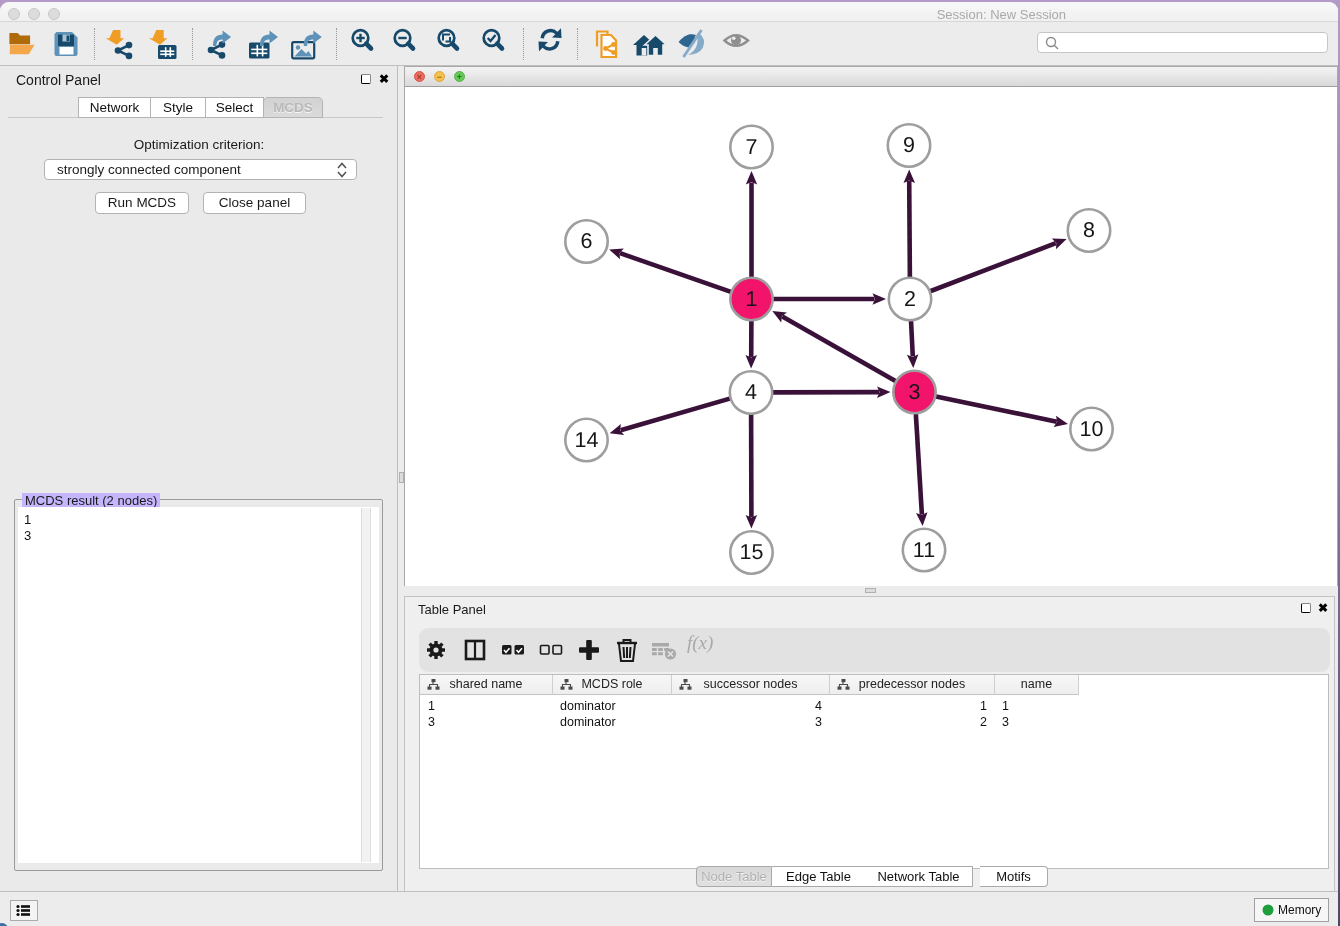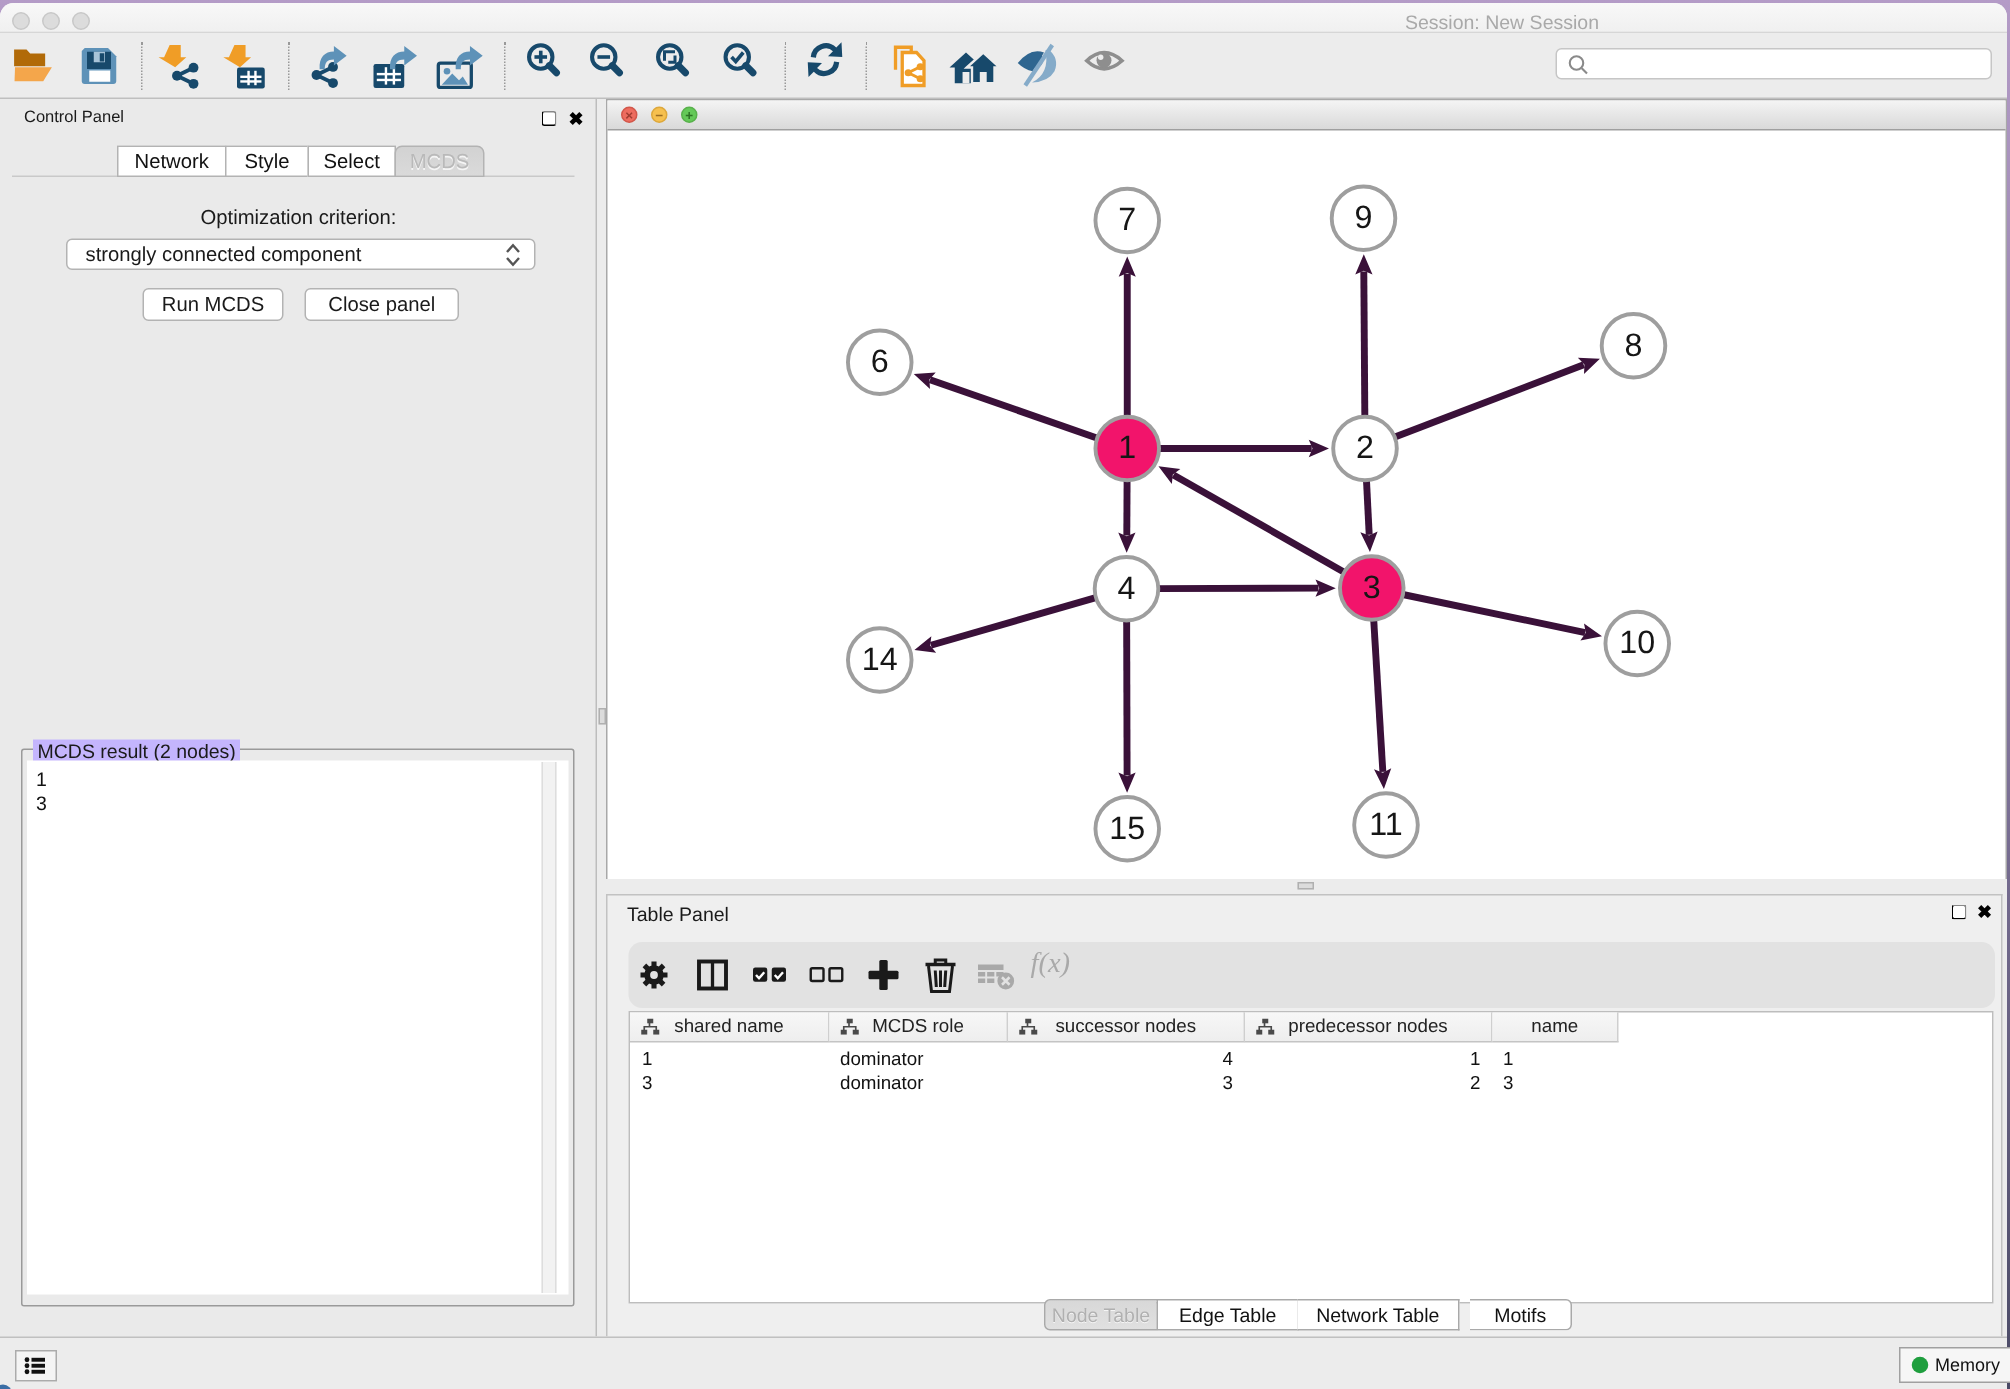--- a/index.html
+++ b/index.html
@@ -15,7 +15,7 @@
 #search { left:1037px; top:10px; width:291px; height:21px; background:#fff; border:1px solid #c6c6c6; border-radius:4px; }
 
 #cp { left:0; top:66px; width:398px; height:825px; background:#eaeaea; border-right:1px solid #bdbdbd; }
-#cptitle { left:16px; top:6px; font-size:11px; color:#1a1a1a;text-align:center; }
+#cptitle { left:16px; top:6px; font-size:14px; color:#1a1a1a;text-align:center; }
 .fltbox { width:10px; height:10px; border:1.5px solid #000; border-top-color:#888; border-right-color:#888; border-radius:2px; background:#fff; }
 .xicon { font-size:12px; color:#000; font-weight:bold; }
 .tab { top:31px; height:21px; background:#fff; border:1px solid #b3b3b3; font-size:13.5px; text-align:center; line-height:20px; color:#111; }

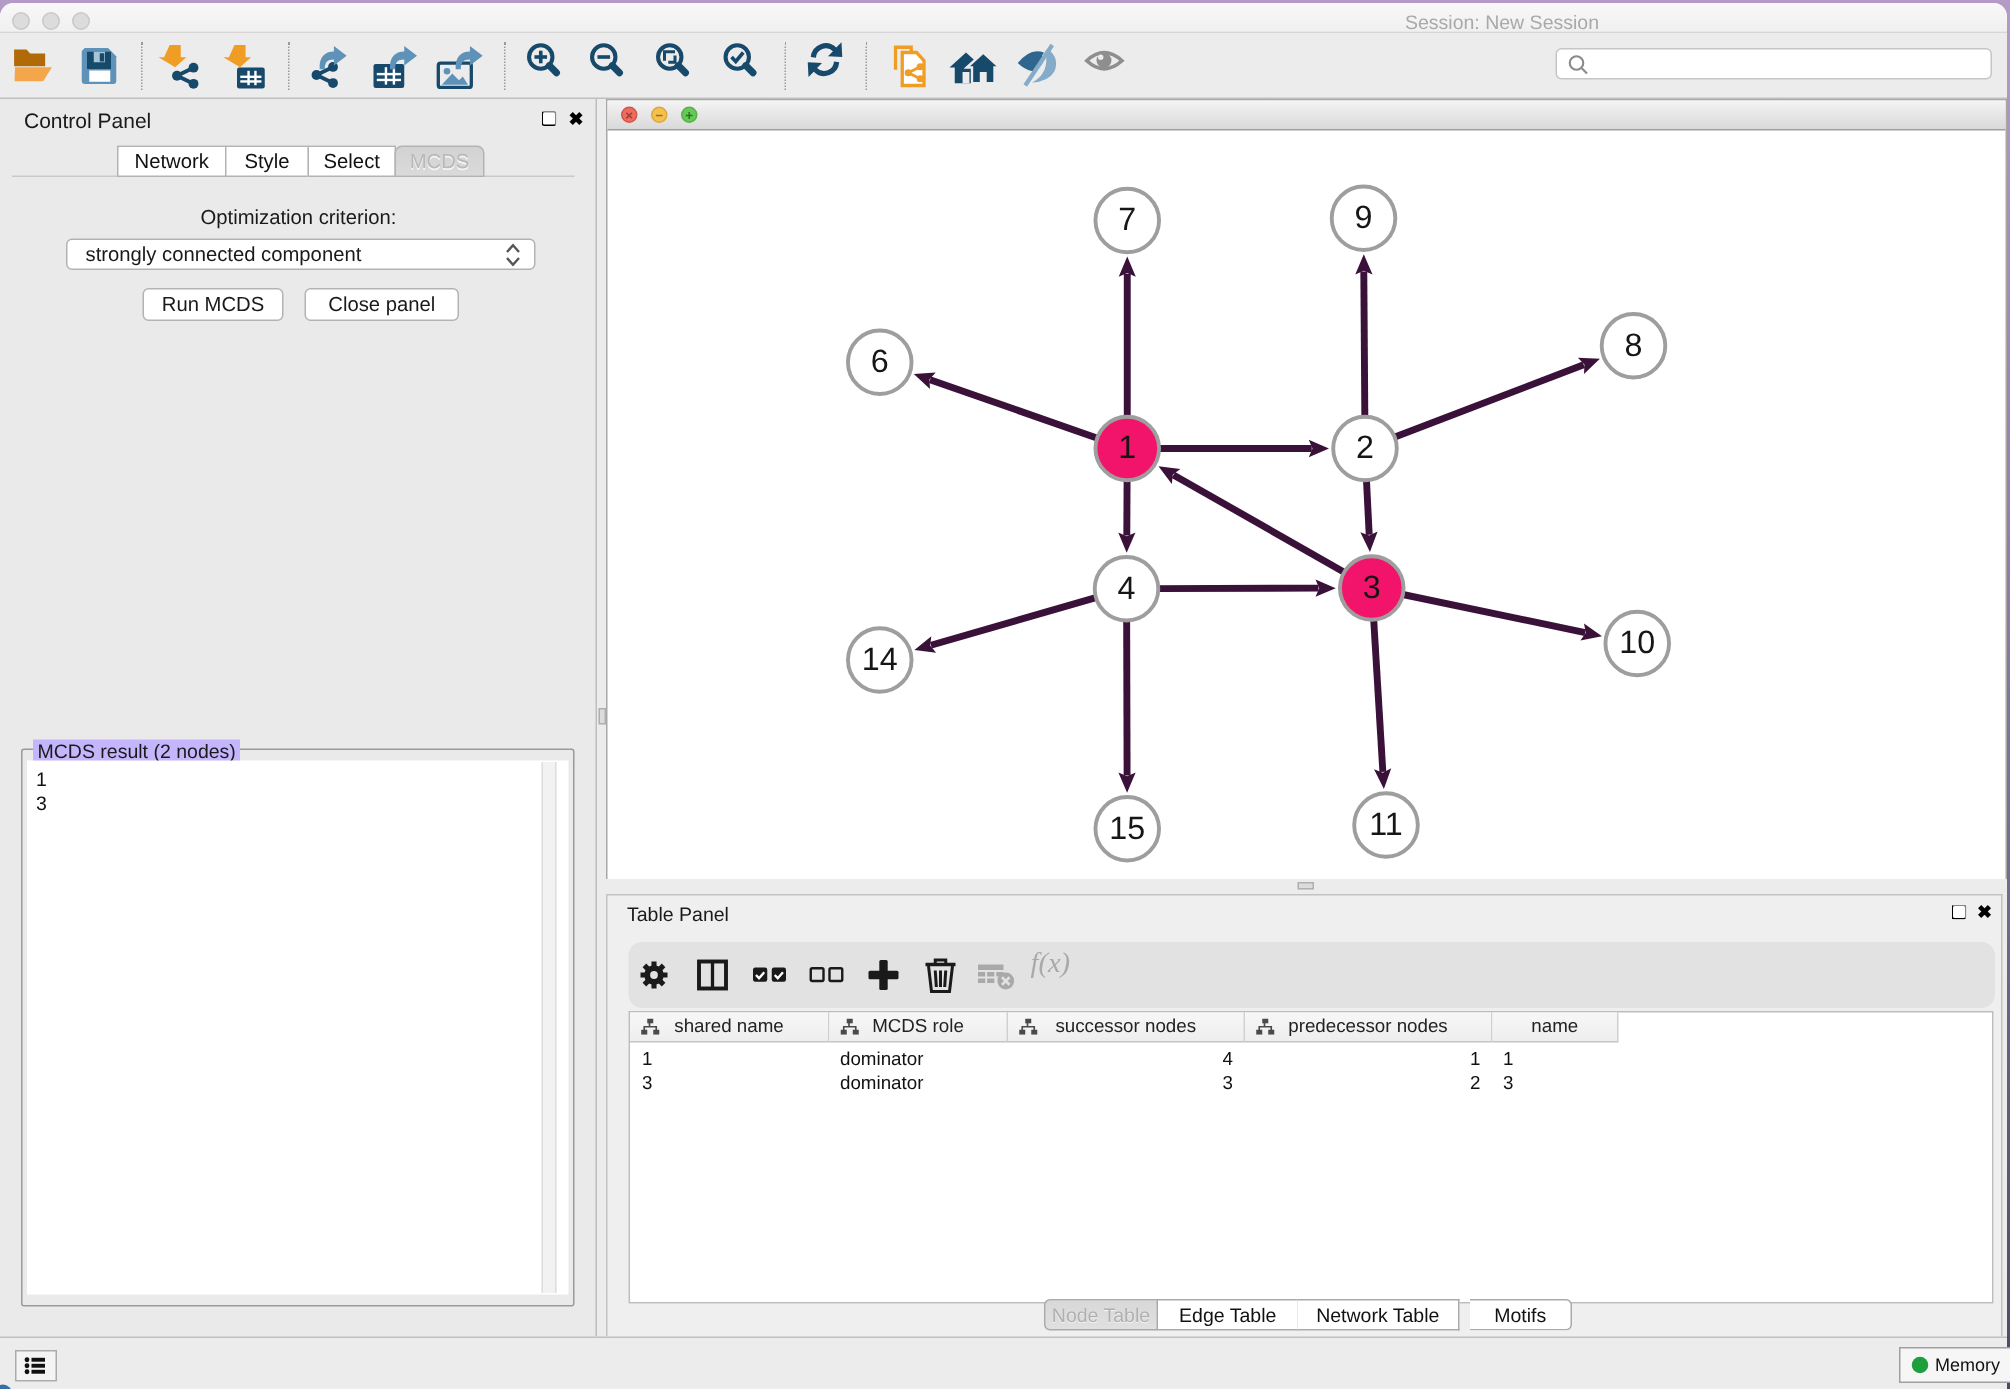--- a/index.html
+++ b/index.html
@@ -165,7 +165,7 @@
   <div class="tab abs" style="left:78px; width:73px;">Network</div>
   <div class="tab abs" style="left:150px; width:56px;">Style</div>
   <div class="tab abs" style="left:205px; width:59px;">Select</div>
-  <div class="tab tabsel abs" style="left:263px; width:60px;">MCDS</div>
+  <div class="tab tabsel abs" style="left:263px; width:60px;font-weight:bold;">MCDS</div>
   <div id="combo" class="abs">strongly connected component
     <svg width="12" height="16" style="position:absolute; right:8px; top:2px;">
         <path d="M2 6 L6 1.5 L10 6" fill="none" stroke="#555" stroke-width="1.6"></path>

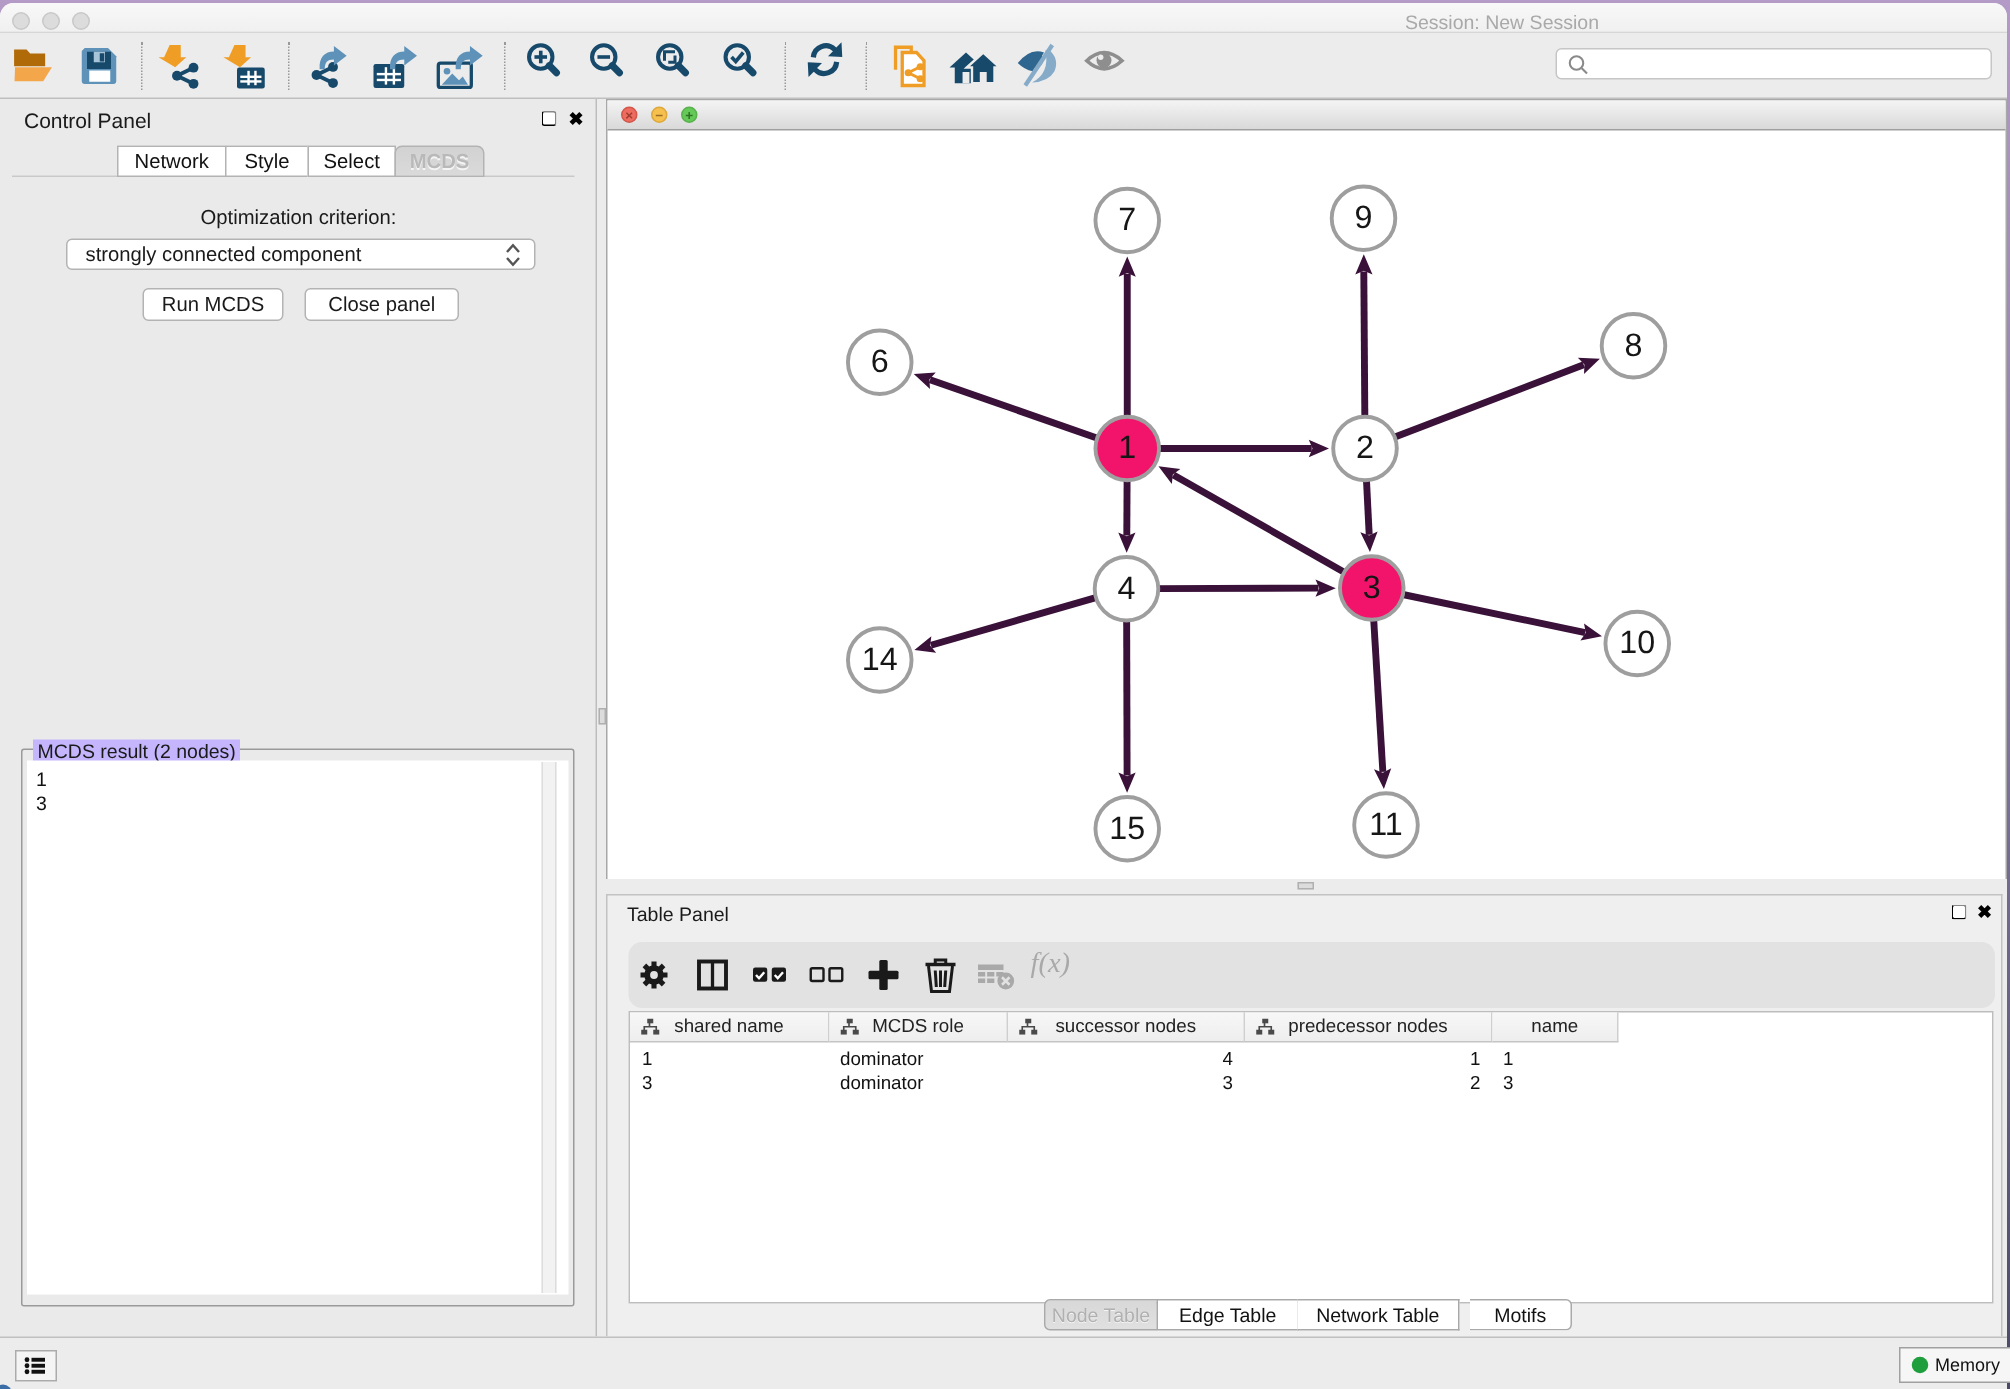--- a/index.html
+++ b/index.html
@@ -46,7 +46,7 @@
 
 #status { left:0; top:891px; width:1338px; height:35px; background:#ececec; border-top:1px solid #c0c0c0; }
 #listbtn { left:10px; top:8px; width:28px; height:21px; background:#f4f4f4; border:1px solid #ababab; }
-#membtn { left:1254px; top:6px; width:75px; height:24px; background:#f6f6f6; border:1px solid #a0a0a0; font-size:12px; color:#111;margin-left:12px; }
+#membtn { left:1254px; top:6px; width:75px; height:24px; background:#f6f6f6; border:1px solid #a0a0a0; font-size:12px; color:#111; }
 </style>
 </head>
 <body>

